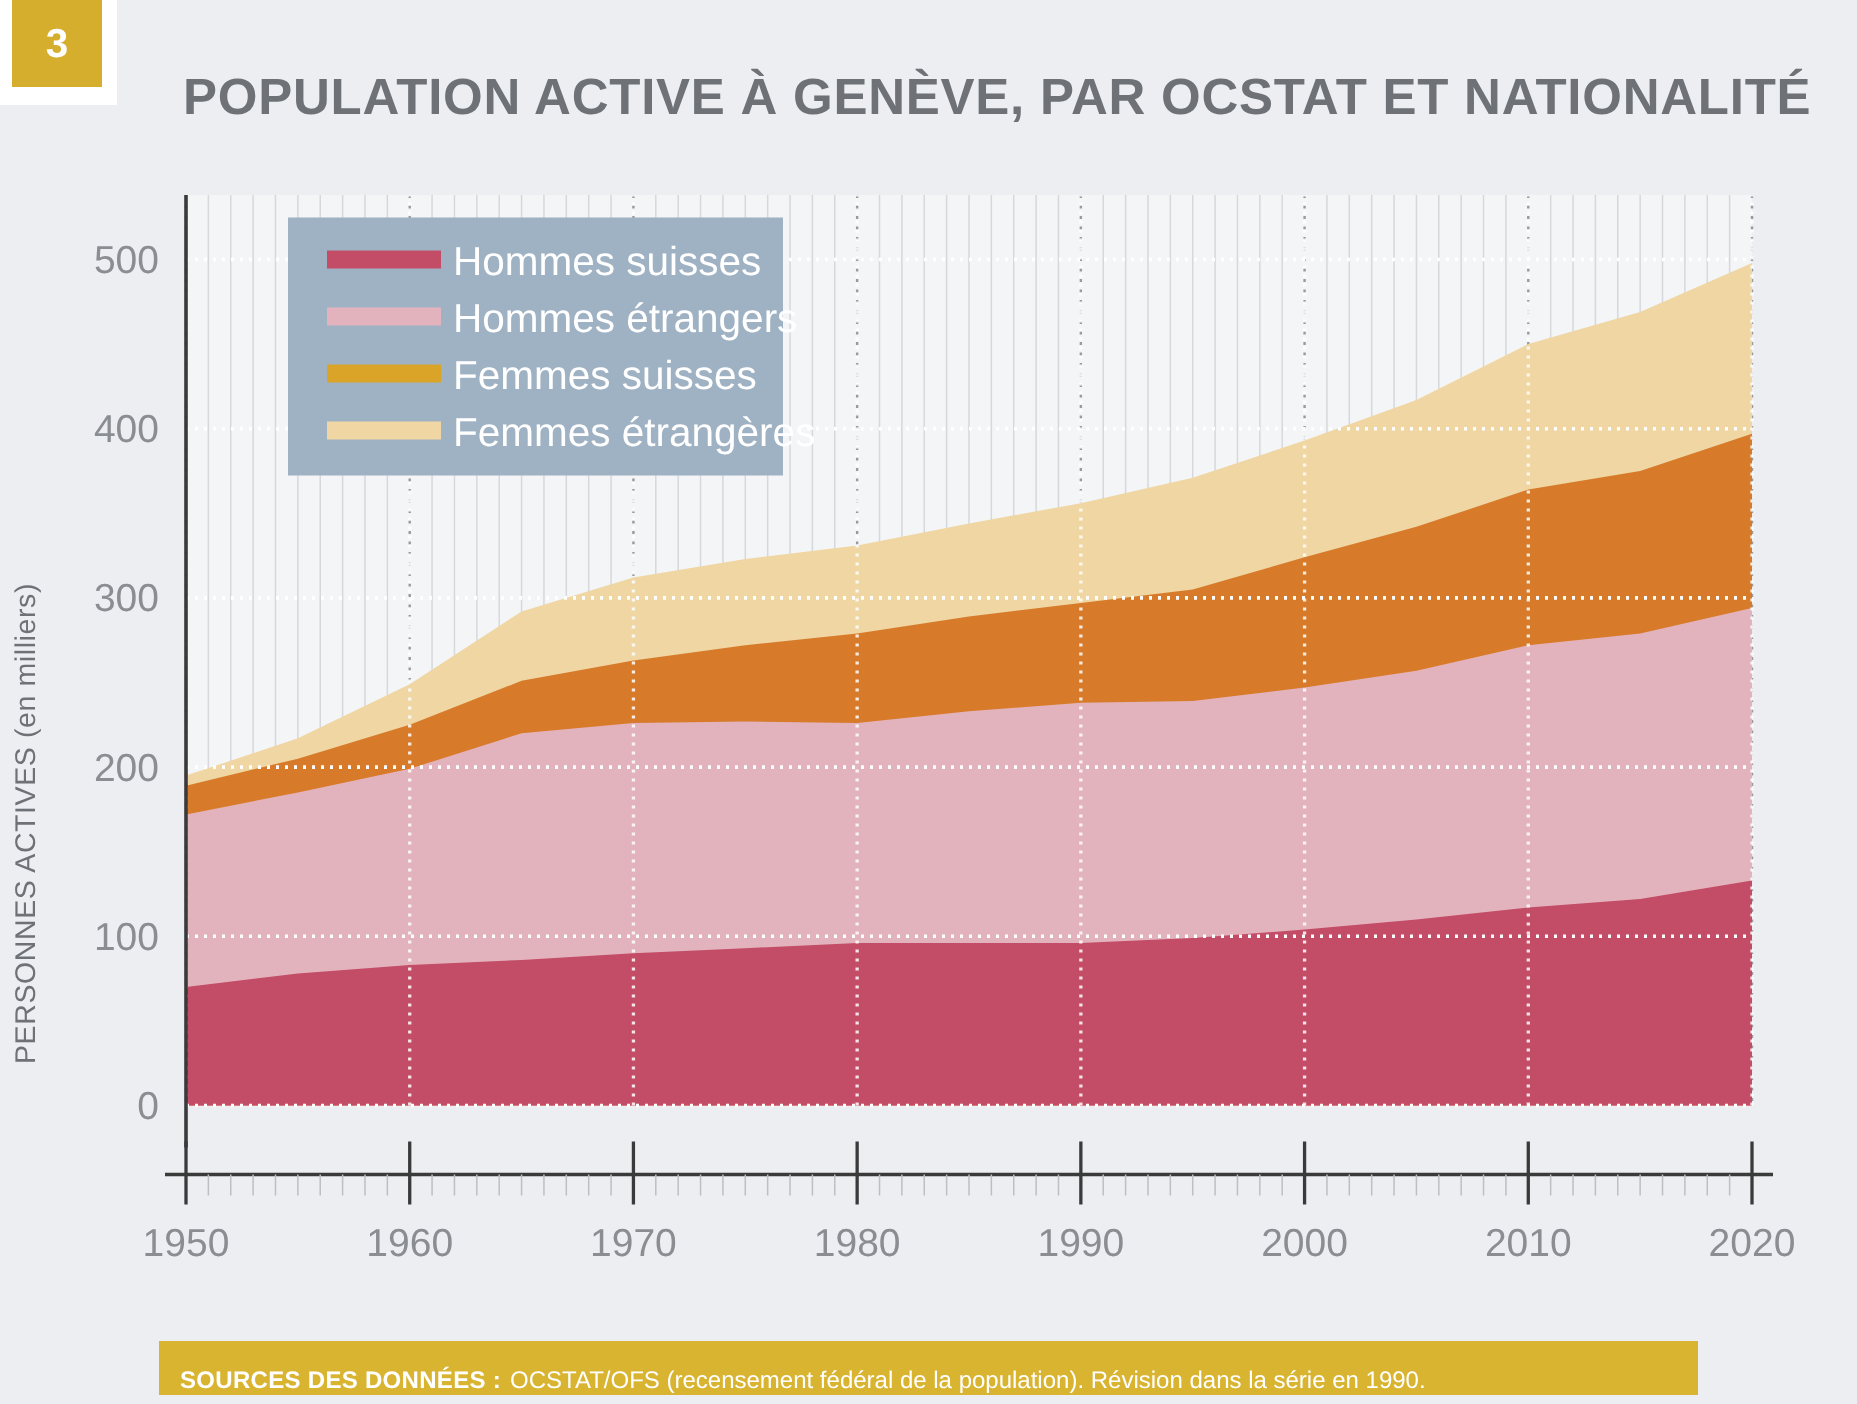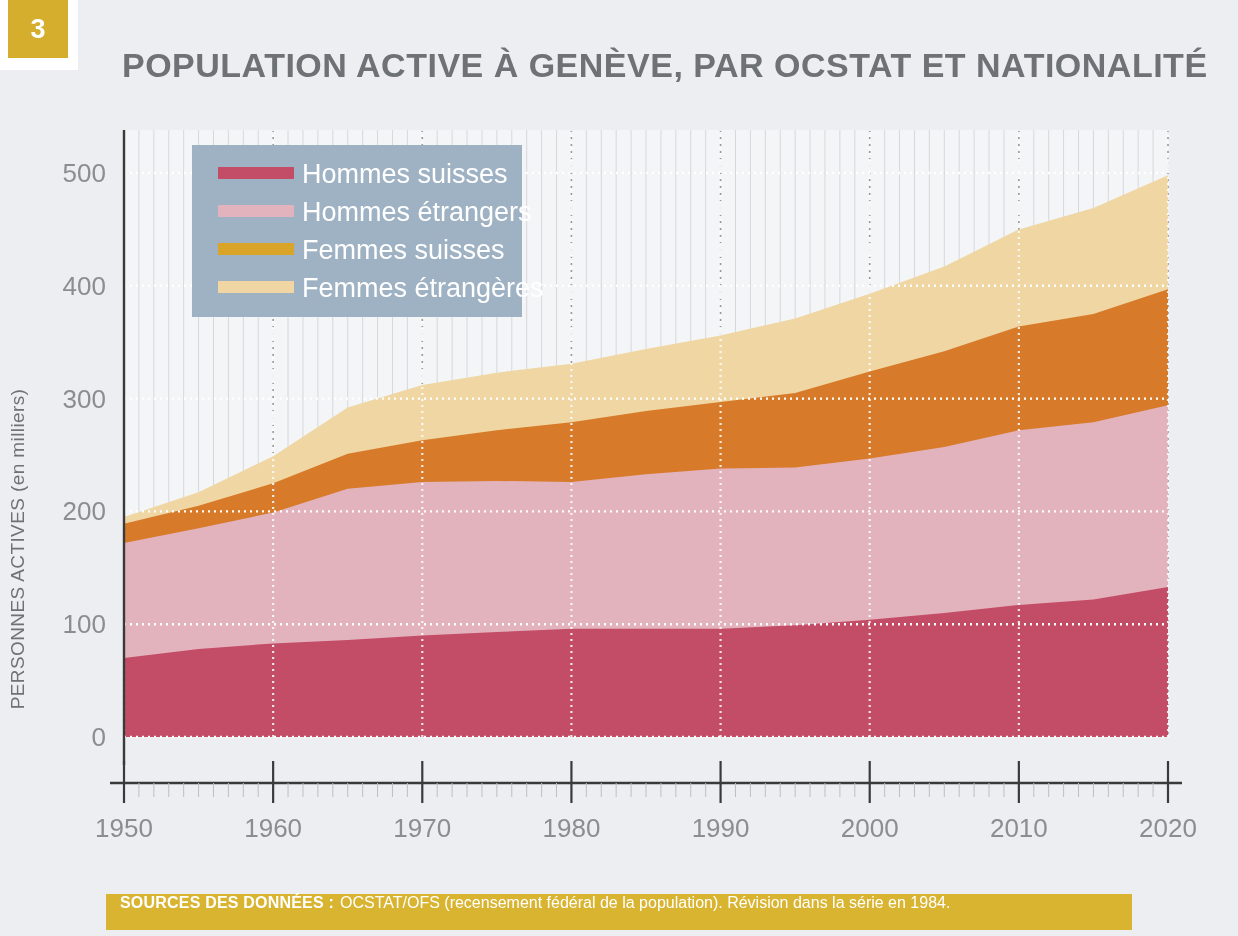--- a/index.html
+++ b/index.html
@@ -36,7 +36,7 @@
 
   
   .footer{position:absolute;left:106px;top:894px;width:1026px;height:36px;
-          background:#d9b431;display:flex;align-items:flex-start;
+          background:#d9b431;display:flex;align-items:flex-end;
           padding:0 14px;box-sizing:border-box;color:#ffffff;font-size:16px;}
   .footer .src-lbl{font-weight:bold;letter-spacing:.2px;}
   .footer .src-txt{margin-left:6px;}

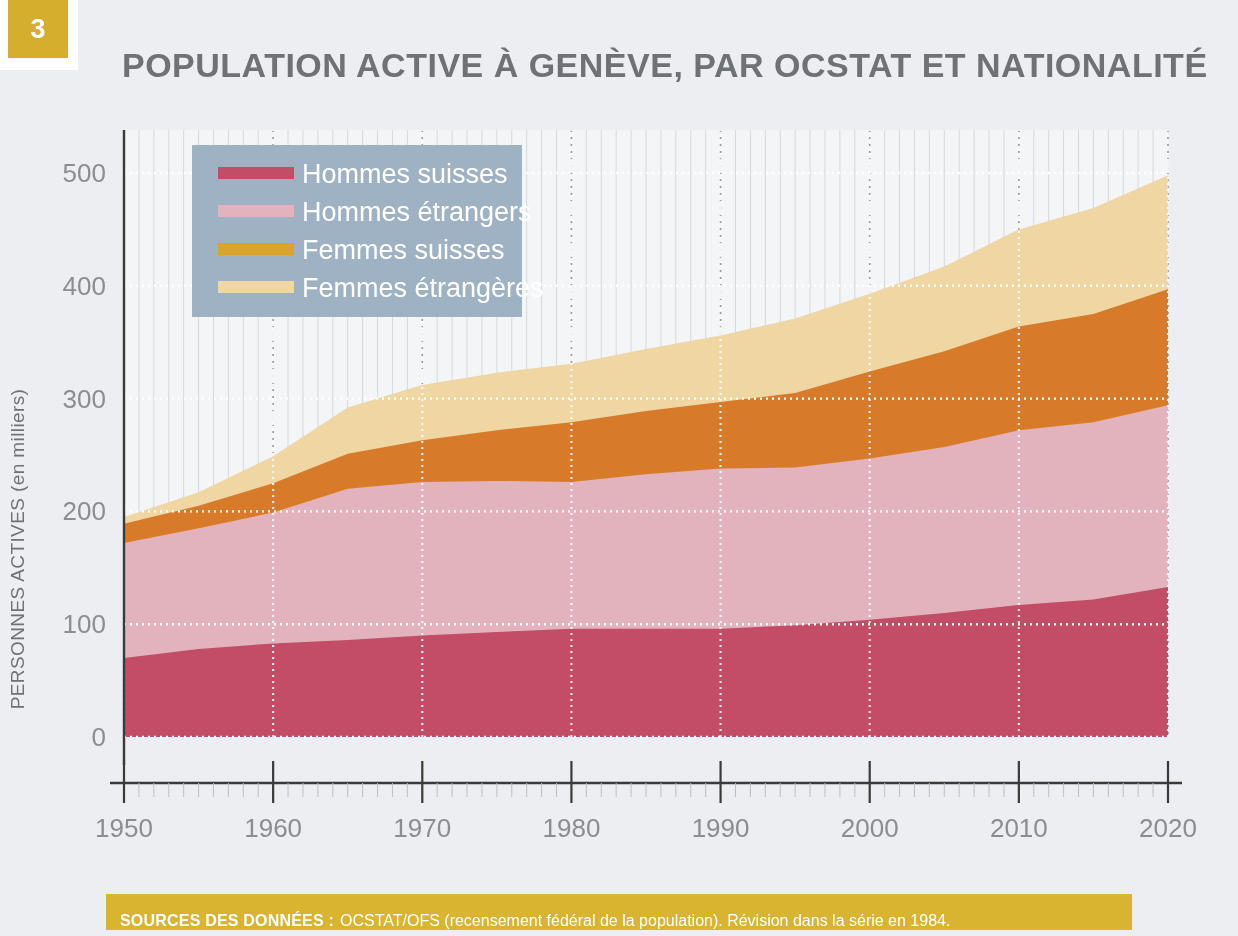--- a/index.html
+++ b/index.html
@@ -250,7 +250,7 @@
 
   <div class="footer">
     <span class="src-lbl">SOURCES DES DONNÉES :</span>
-    <span class="src-txt">OCSTAT/OFS (recensement fédéral de la population). Révision dans la série en 1984.</span>
+    <span class="src-txt">OCSTAT/OFS (recensement fédéral de la population). Révision dans la série en 1990.</span>
   </div>
 
 </div>

